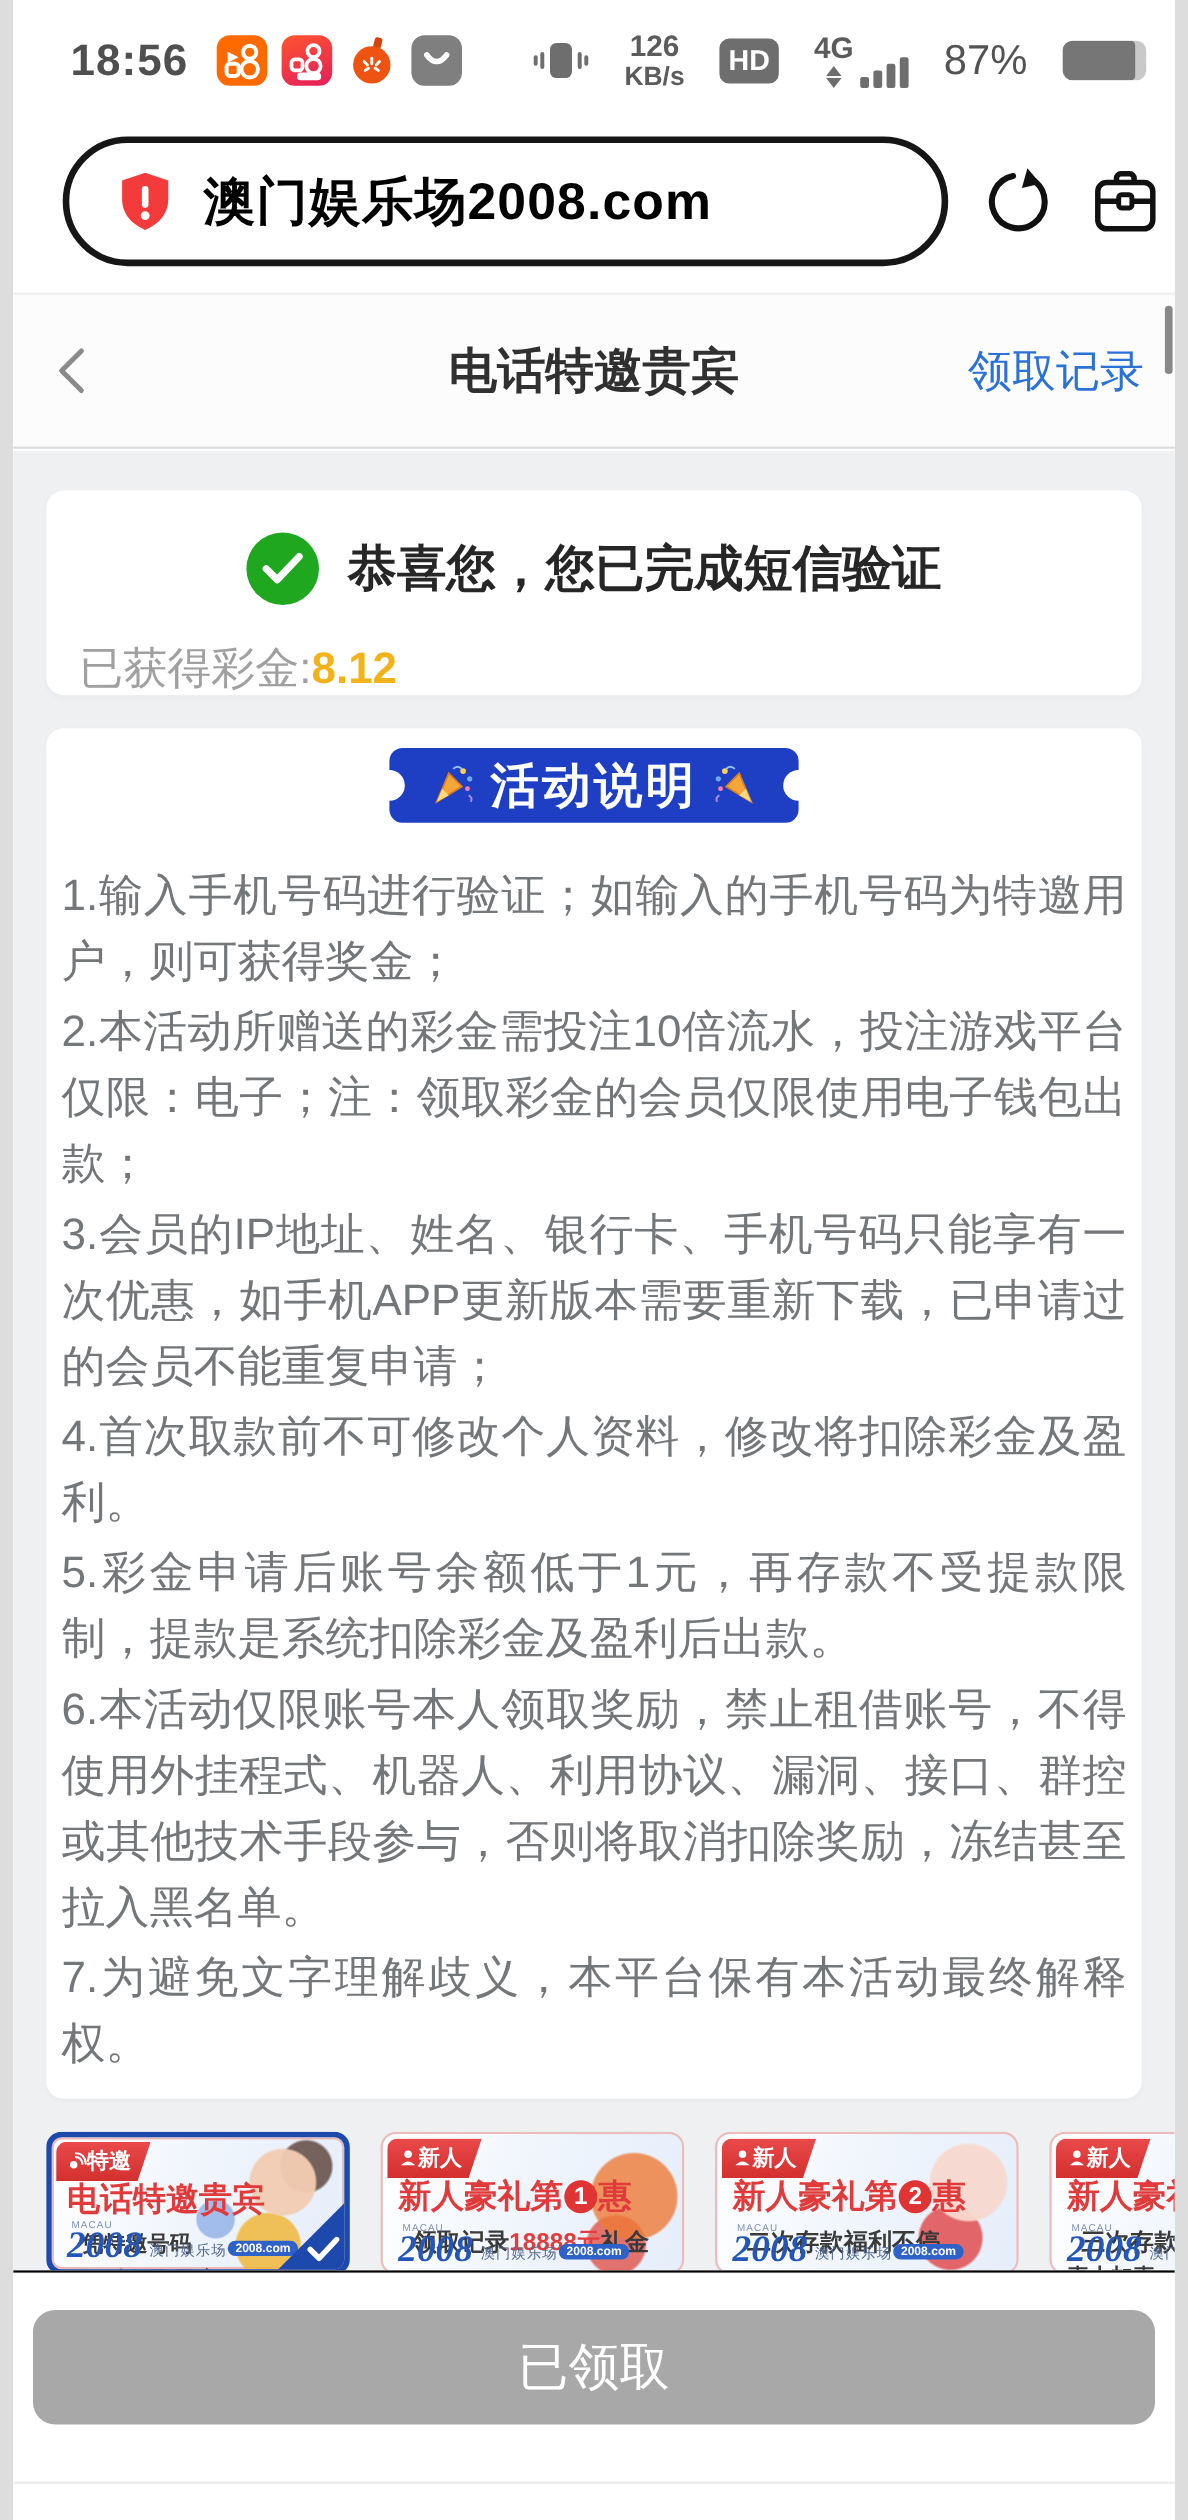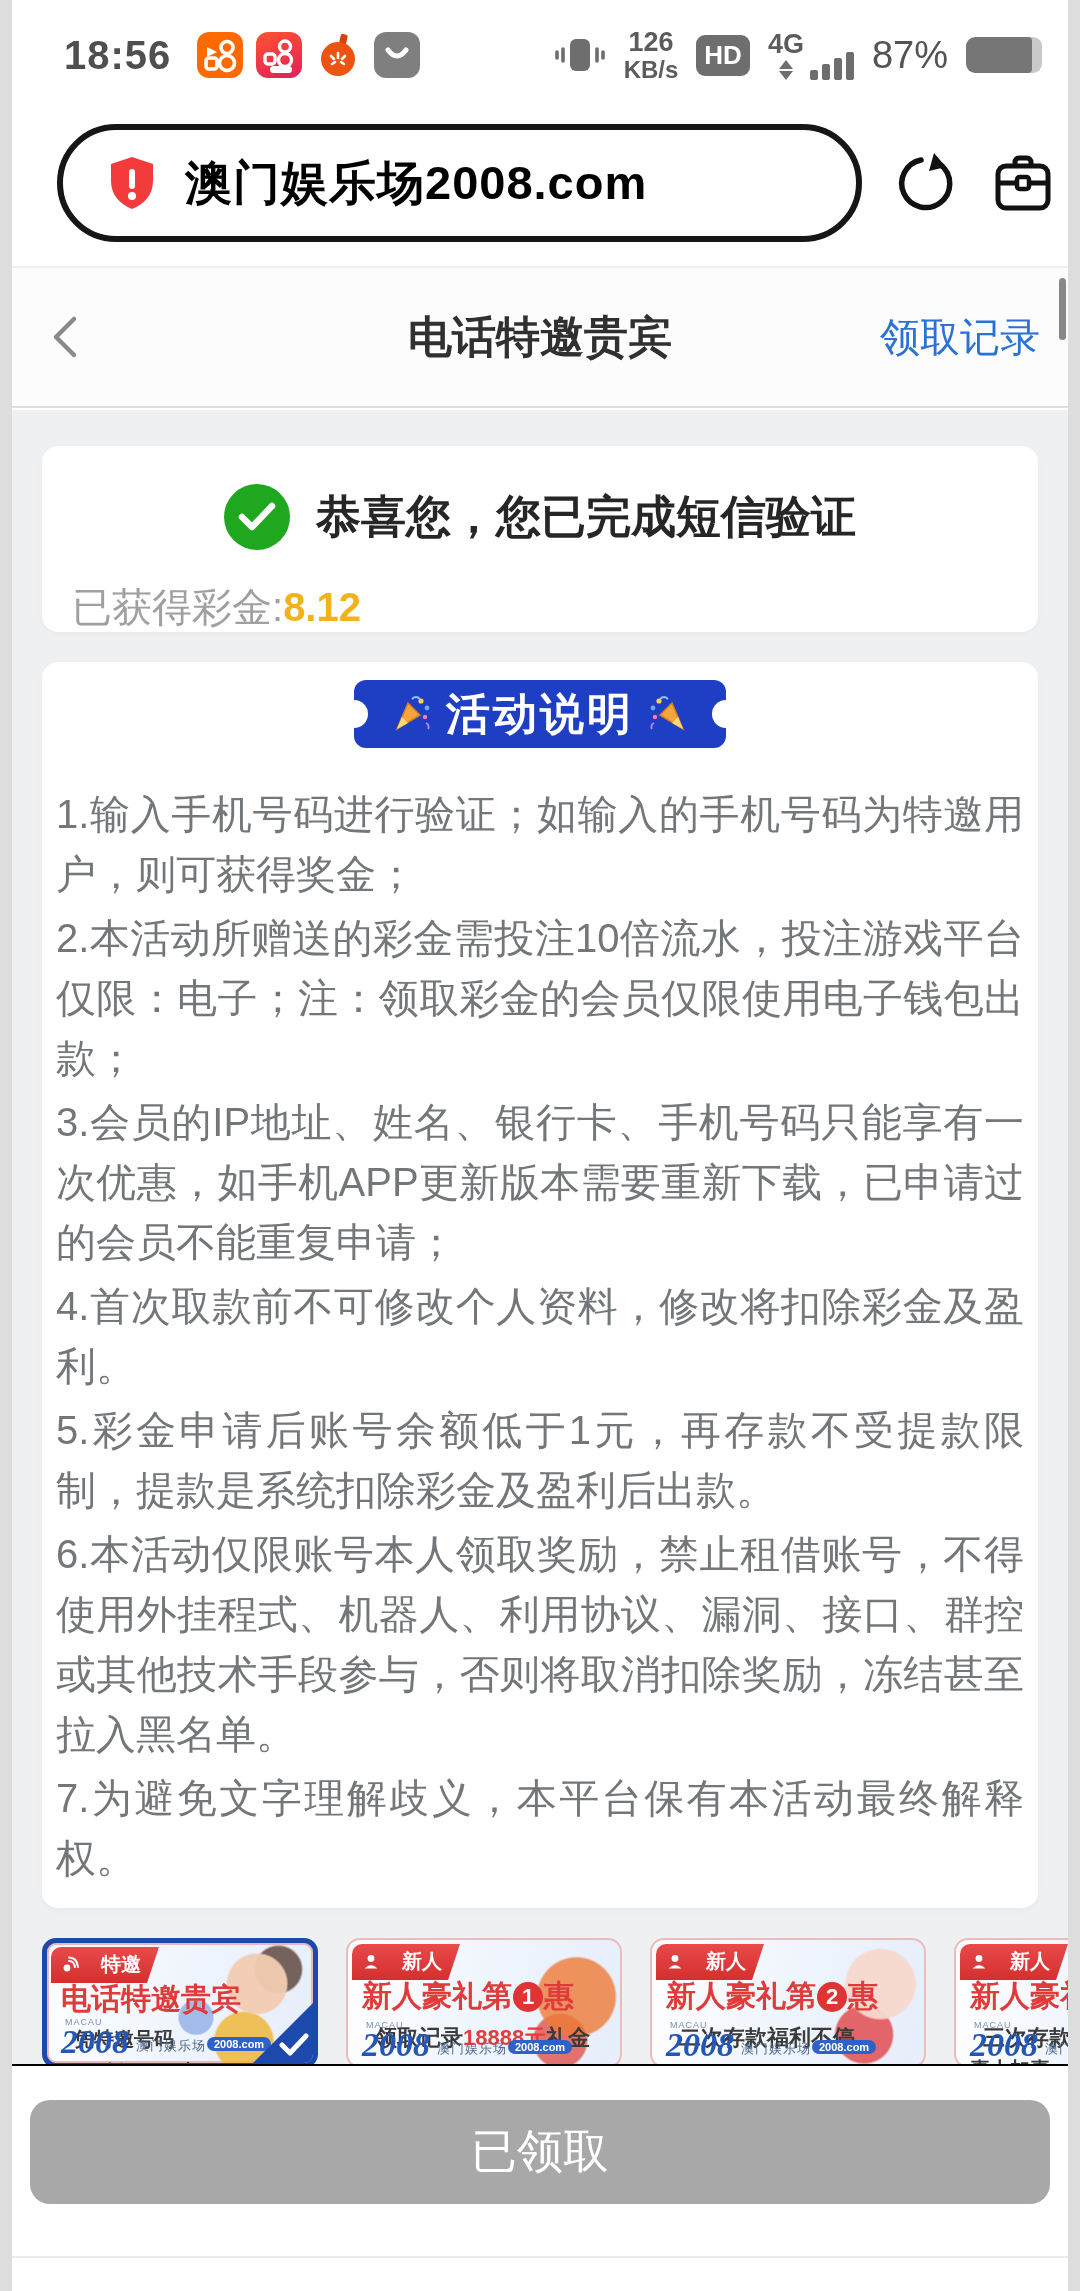--- a/index.html
+++ b/index.html
@@ -13,7 +13,7 @@
   .sb-time { font-size:40px; font-weight:600; color:#4f4f4f; letter-spacing:1px; }
   .sb-apps { display:flex; gap:13px; margin-left:26px; }
   .app-ic { width:46px; height:46px; border-radius:12px; position:relative; }
-  .sb-right { margin-left:auto; display:flex; align-items:center; gap:18px; }
+  .sb-right { margin-left:auto; display:flex; align-items:center; gap:32px; }
   .sb-speed { display:flex; flex-direction:column; align-items:center; line-height:1.05; }
   .sb-speed .v { font-size:27px; color:#5c5c5c; font-weight:600; }
   .sb-speed .u { font-size:24px; color:#5c5c5c; font-weight:600; }

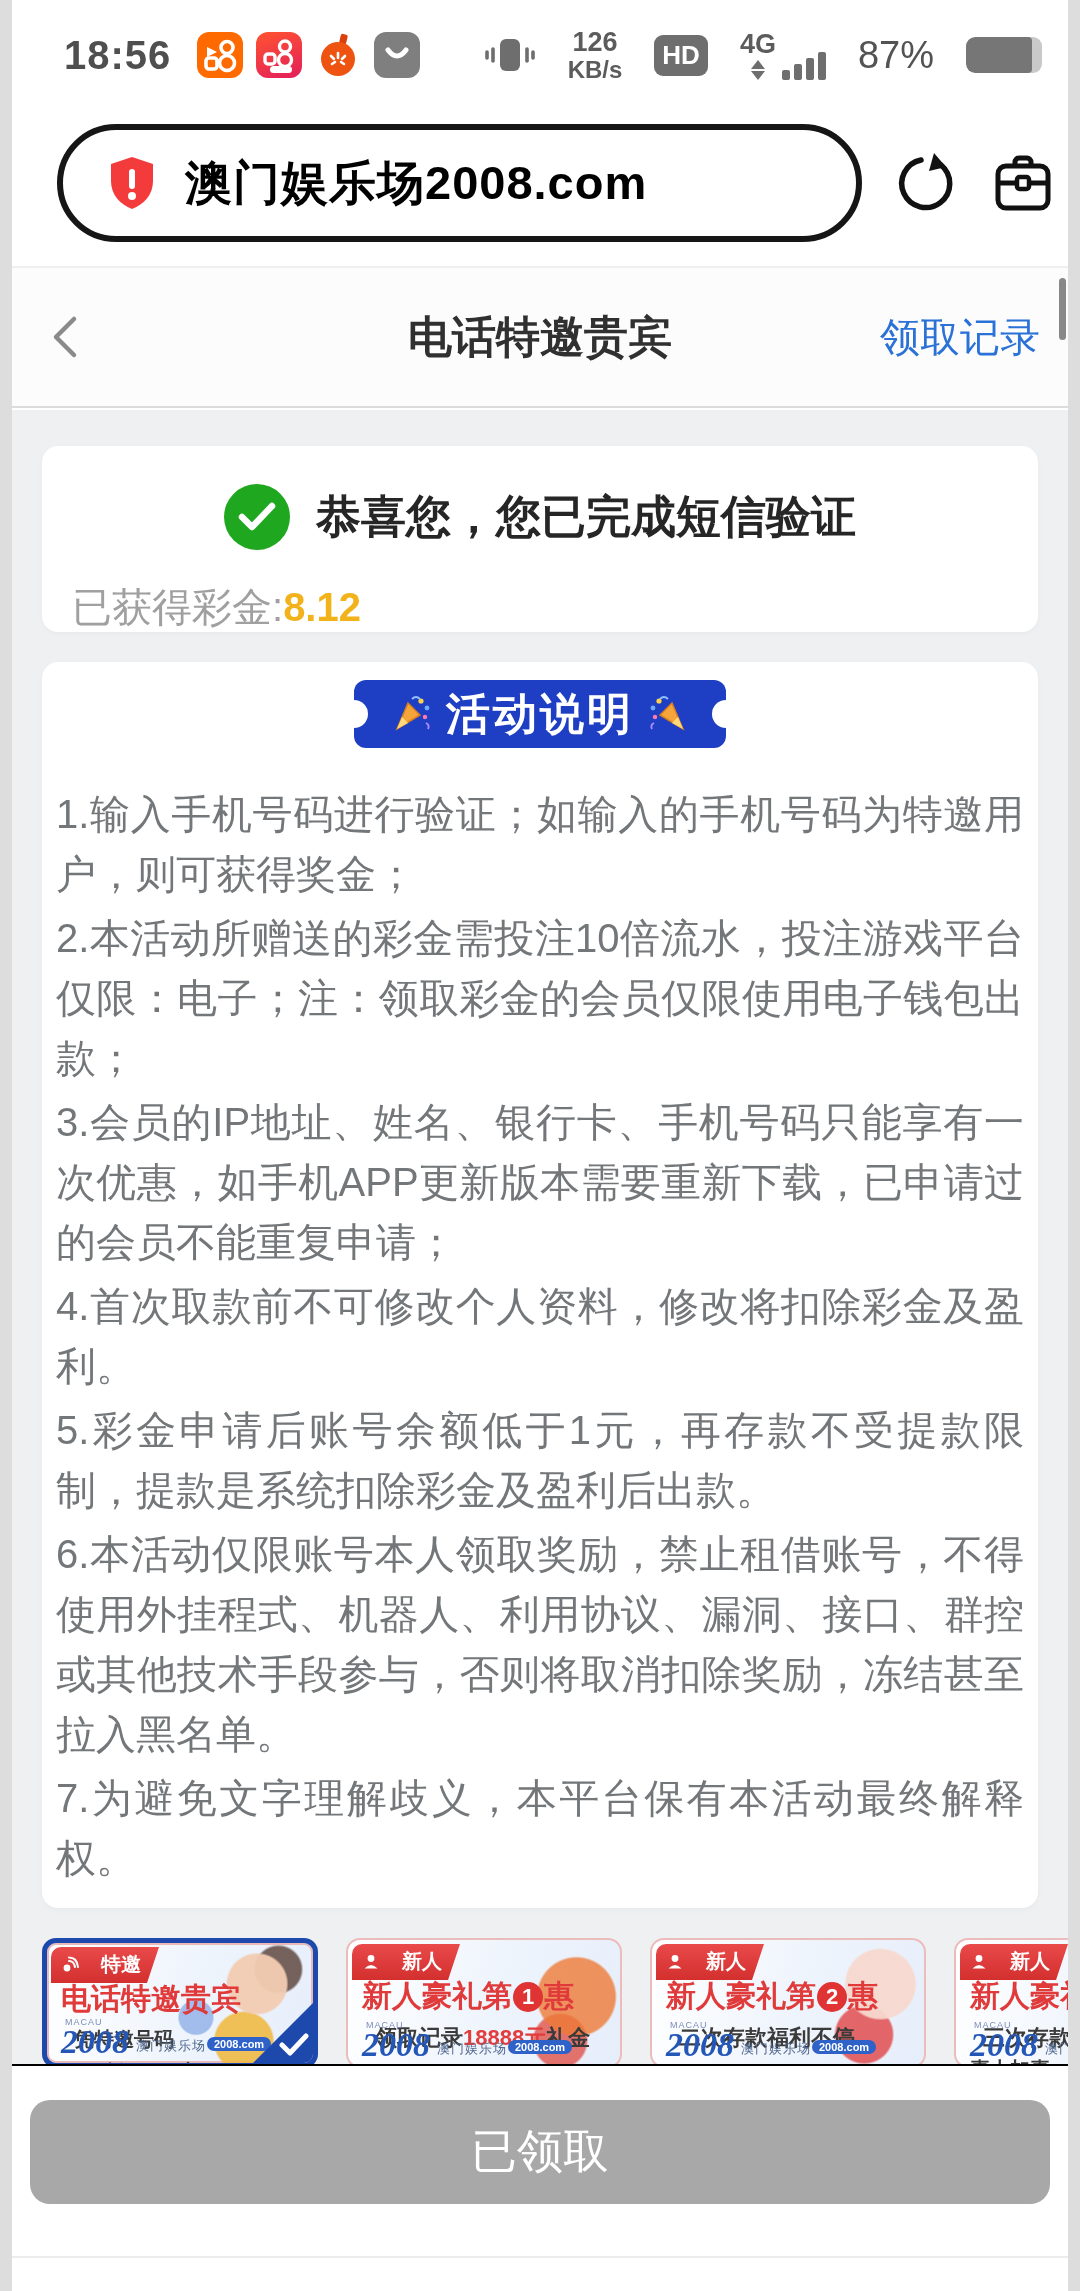--- a/index.html
+++ b/index.html
@@ -92,7 +92,7 @@
     radial-gradient(circle at 88% 50%, rgba(238,122,54,.75) 0 14%, rgba(238,122,54,0) 15%); }
   .ribbon { position:absolute; top:4px; left:4px; background:linear-gradient(180deg,#ea4a4a,#d32f2f);
     color:#fff; font-size:20px; font-weight:700; padding:4px 18px 5px 10px; border-top-left-radius:10px;
-    clip-path:polygon(0 0,100% 0,calc(100% - 12px) 100%,0 100%); display:flex; align-items:center; gap:22px; }
+    clip-path:polygon(0 0,100% 0,calc(100% - 12px) 100%,0 100%); display:flex; align-items:center; gap:0; }
   .thumb-body { position:absolute; left:14px; top:36px; }
   .thumb-title { font-size:30px; font-weight:800; color:#e03a3a; white-space:nowrap; display:flex; align-items:center; }
   .num-circle { display:inline-flex; width:30px; height:30px; border-radius:50%; background:#e03333; color:#fff;

